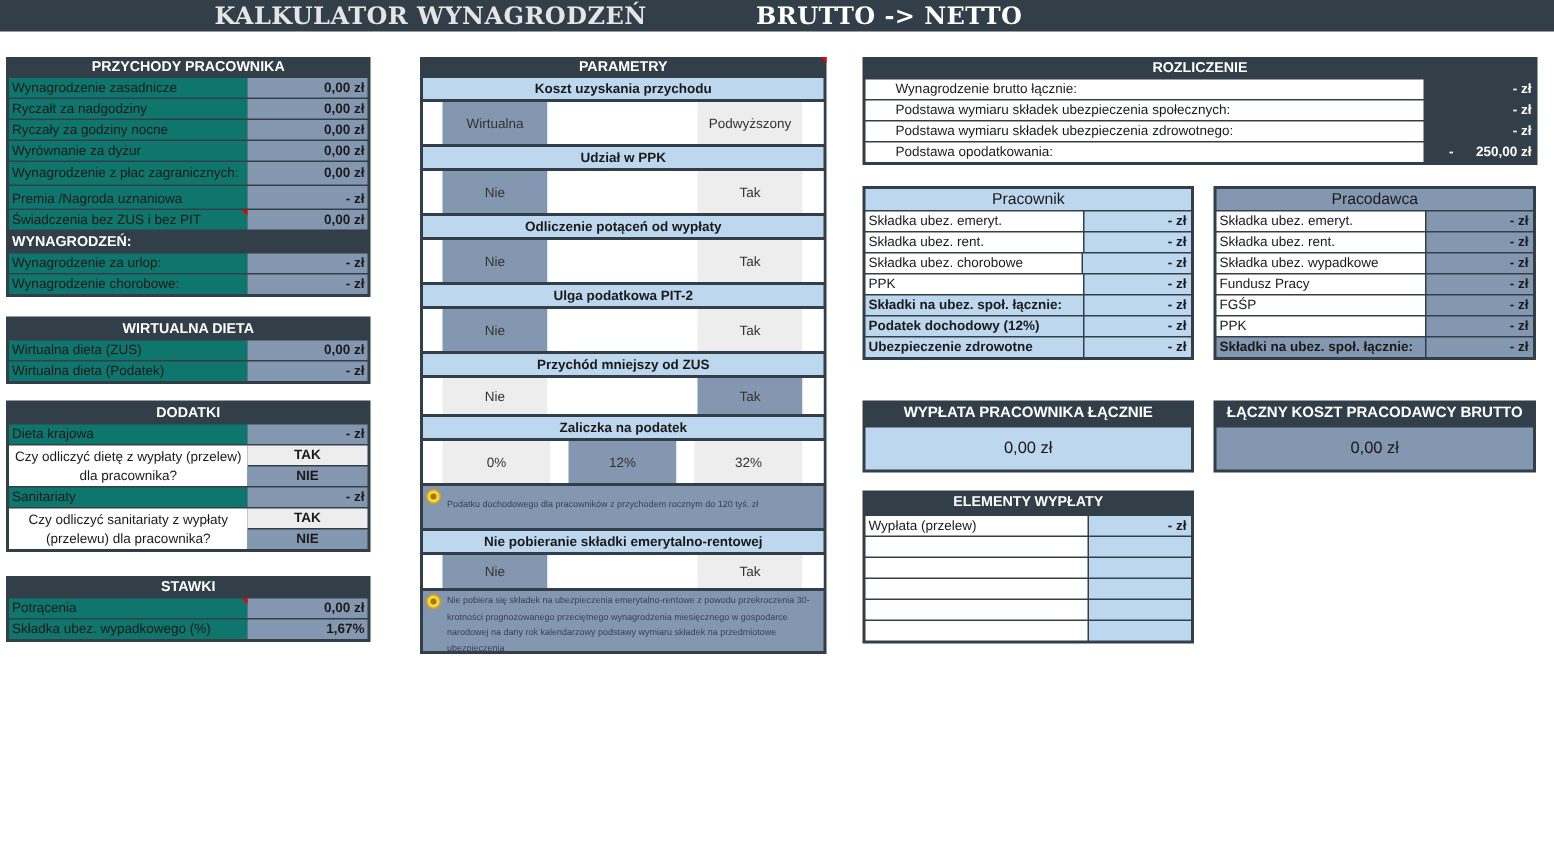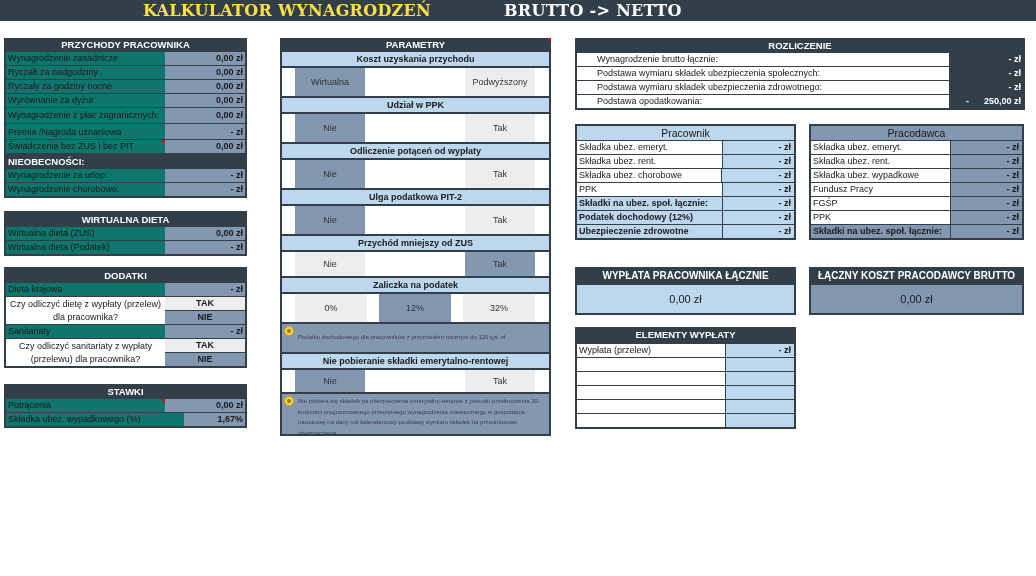--- a/index.html
+++ b/index.html
@@ -6,7 +6,7 @@
   body{width:1036px;height:576px;background:#fff;position:relative;overflow:hidden;
        font-family:"Liberation Sans",sans-serif;font-size:9px;color:#1a1a1a;}
   .titlebar{position:absolute;left:0;top:0;width:1036px;height:21px;background:#323e48;}
-  .title1{position:absolute;left:143px;top:0;height:21px;line-height:21px;color:#fde047;
+  .title1{position:absolute;left:143px;top:0;height:21px;line-height:21px;color:#e5e5e5;
           font-family:"DejaVu Serif",serif;font-weight:bold;font-size:16px;letter-spacing:0.3px;}
   .title2{position:absolute;left:504px;top:0;height:21px;line-height:21px;color:#fff;
           font-family:"DejaVu Serif",serif;font-weight:bold;font-size:16px;letter-spacing:0.3px;}

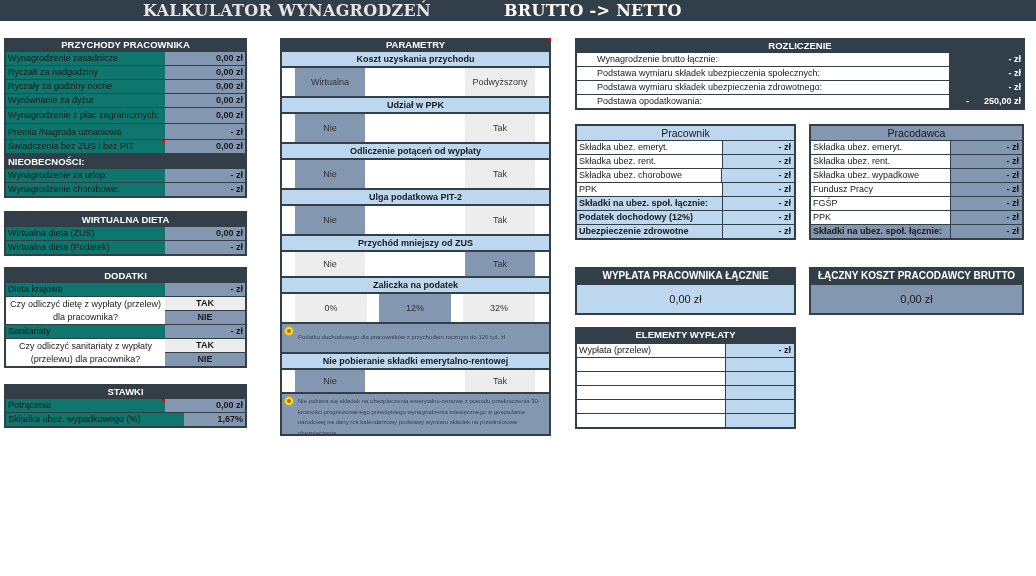--- a/index.html
+++ b/index.html
@@ -87,7 +87,7 @@
       <div class="val">0,00 zł</div>
       <span class="redtri" style="left:155px;top:0;"></span>
     </div>
-  <div class="sub" style="margin-top:2px;">NIEOBECNOŚCI:</div>
+  <div class="sub" style="margin-top:2px;">WYNAGRODZEŃ:</div>
   <div class="row">
       <div class="lbl" style="width:159px">Wynagrodzenie za urlop:</div>
       <div class="val">-   zł</div>

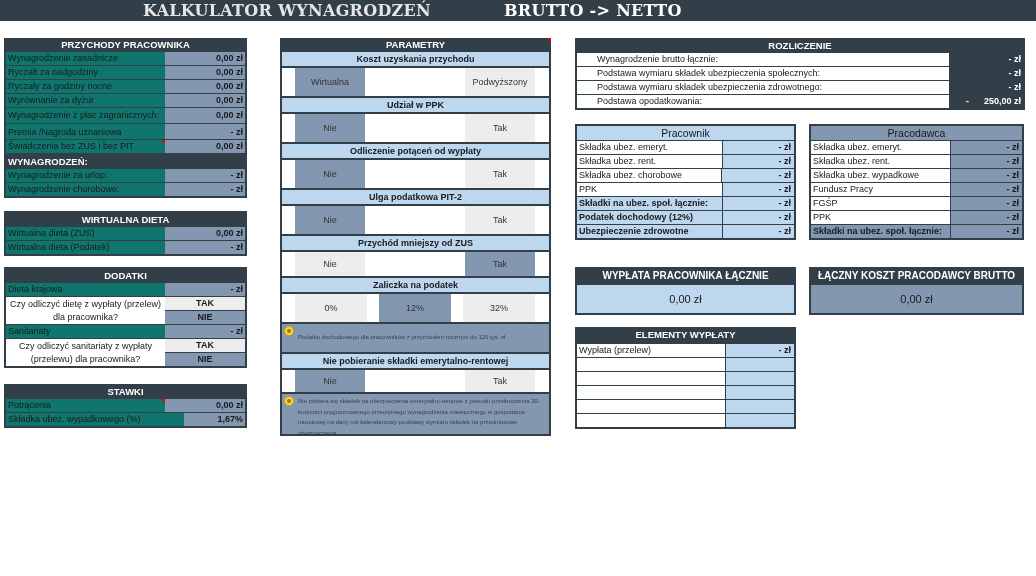--- a/index.html
+++ b/index.html
@@ -150,7 +150,7 @@
       <span class="redtri" style="left:155px;top:0;"></span>
     </div>
   <div class="row">
-      <div class="lbl" style="width:178px">Składka ubez. wypadkowego (%)</div>
+      <div class="lbl" style="width:159px">Składka ubez. wypadkowego (%)</div>
       <div class="val">1,67%</div>
     </div>
 </div>

